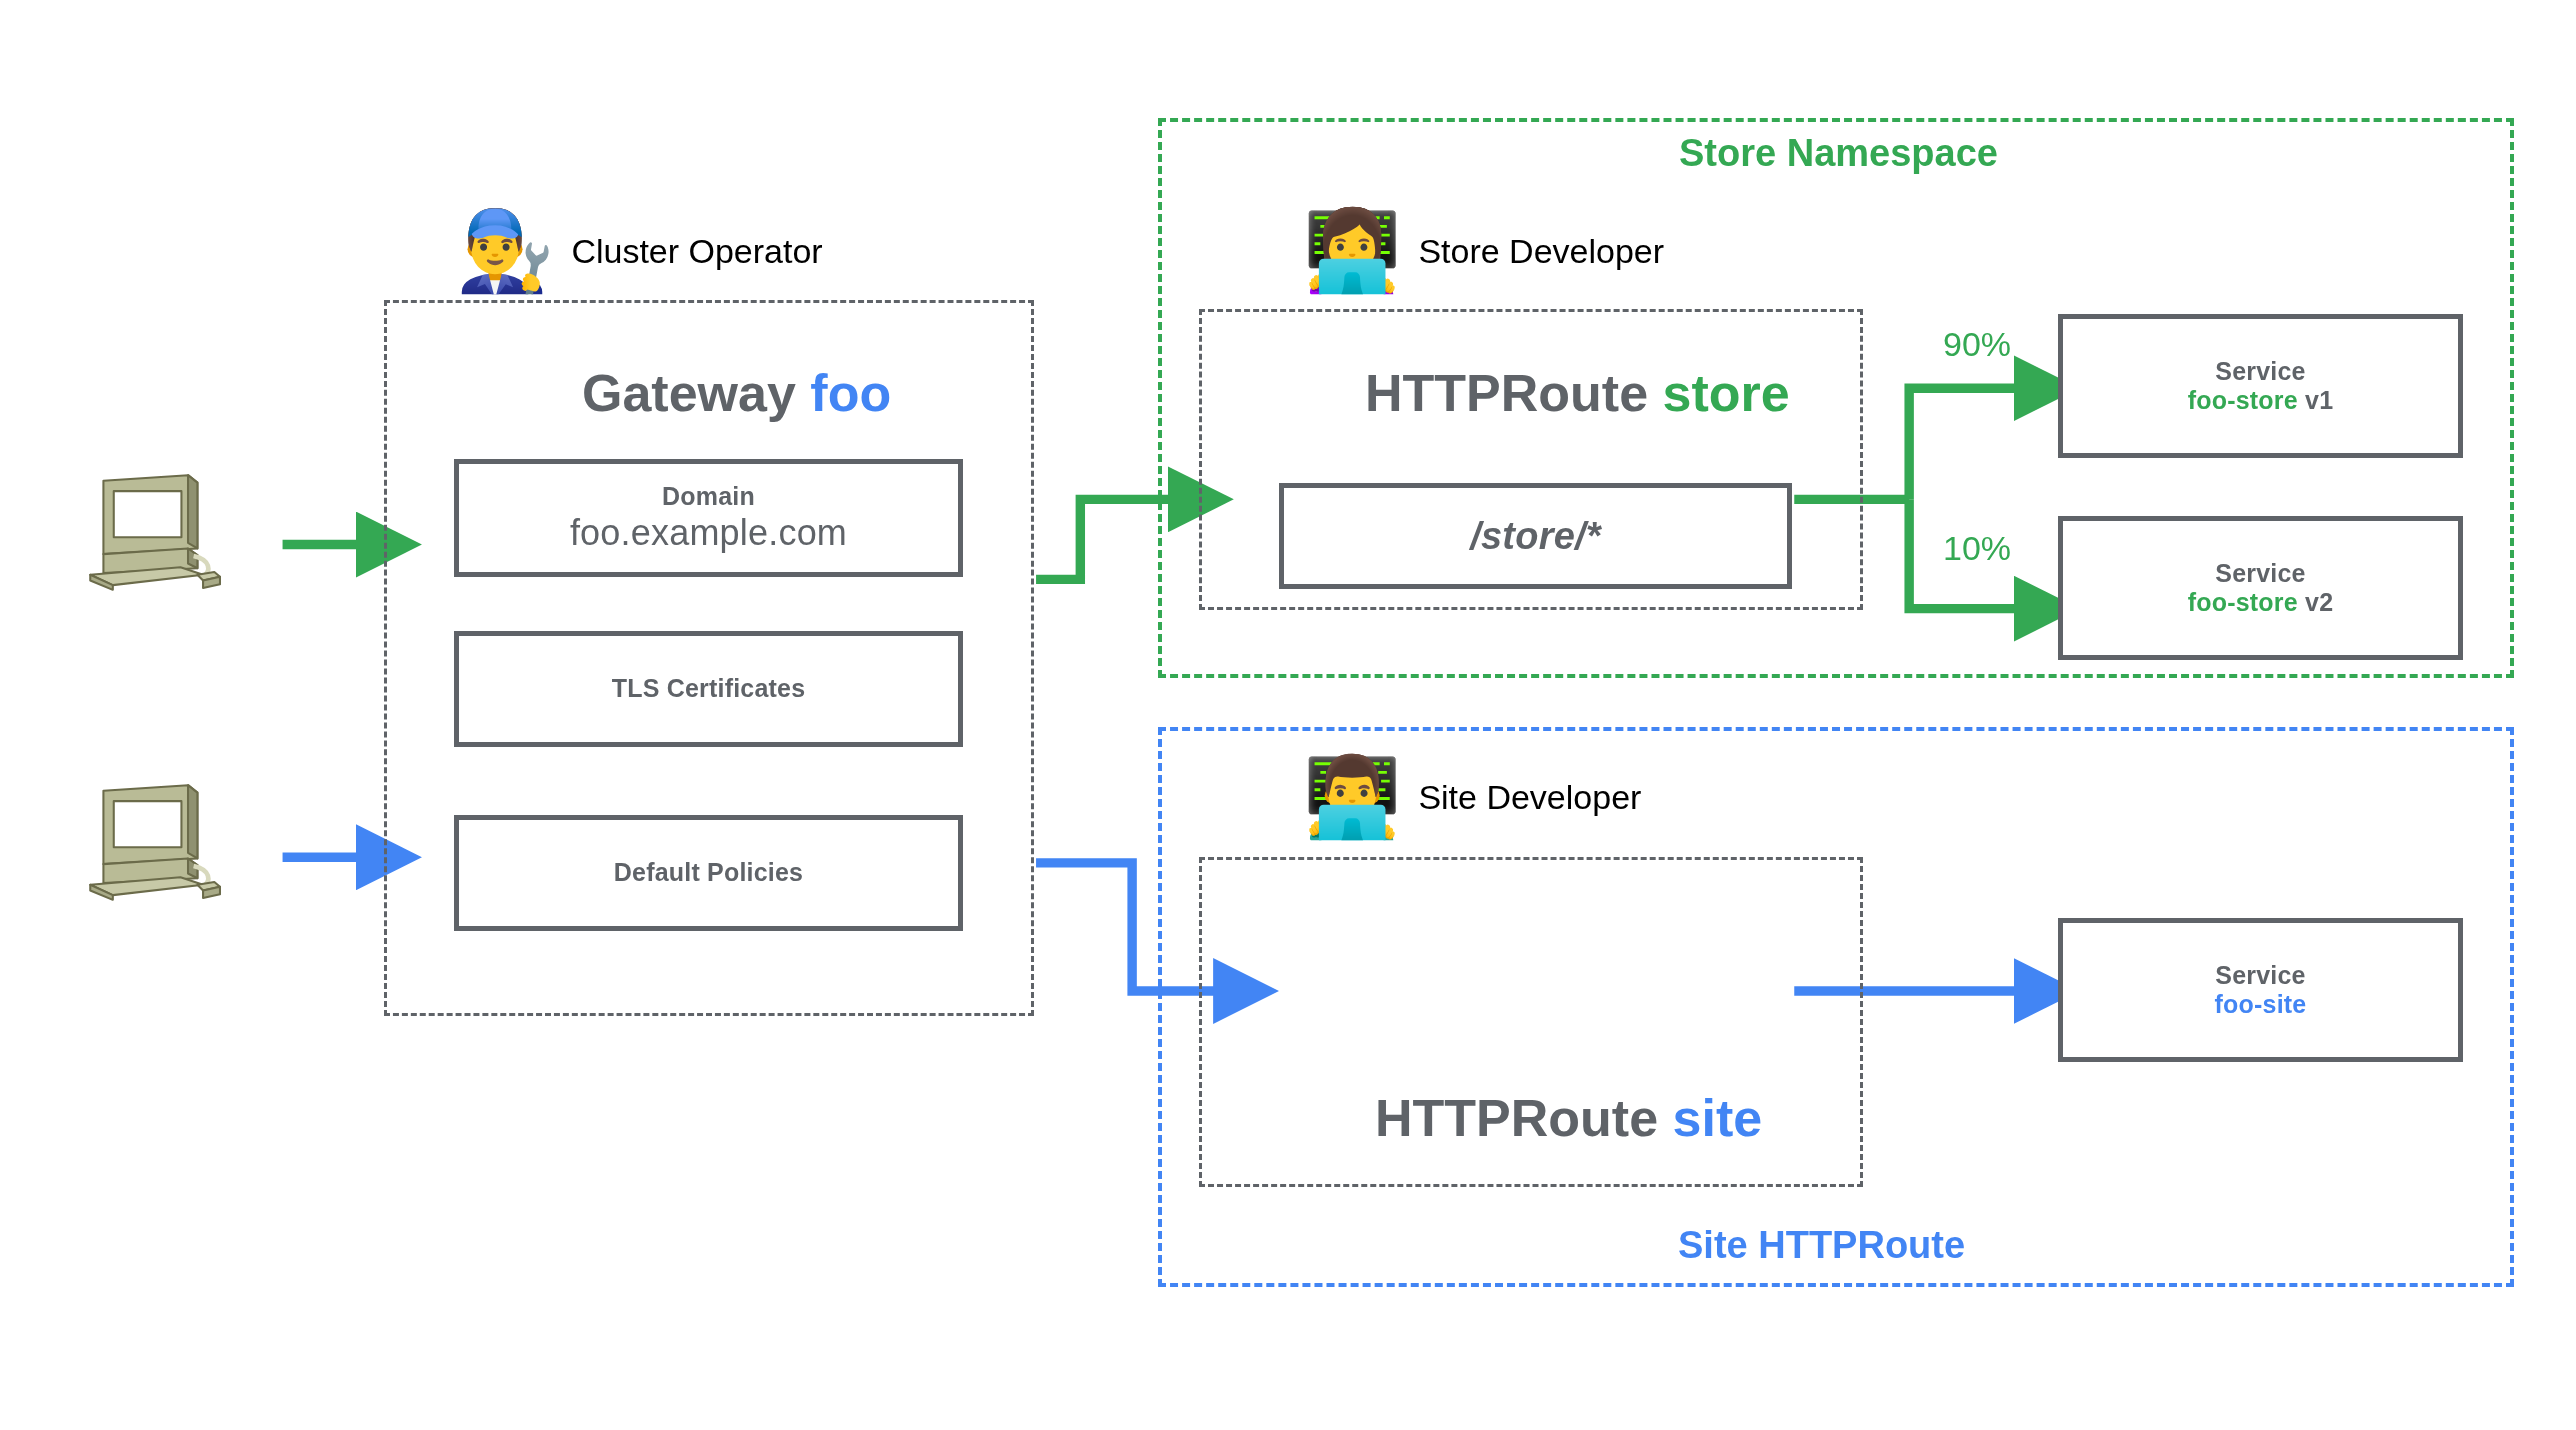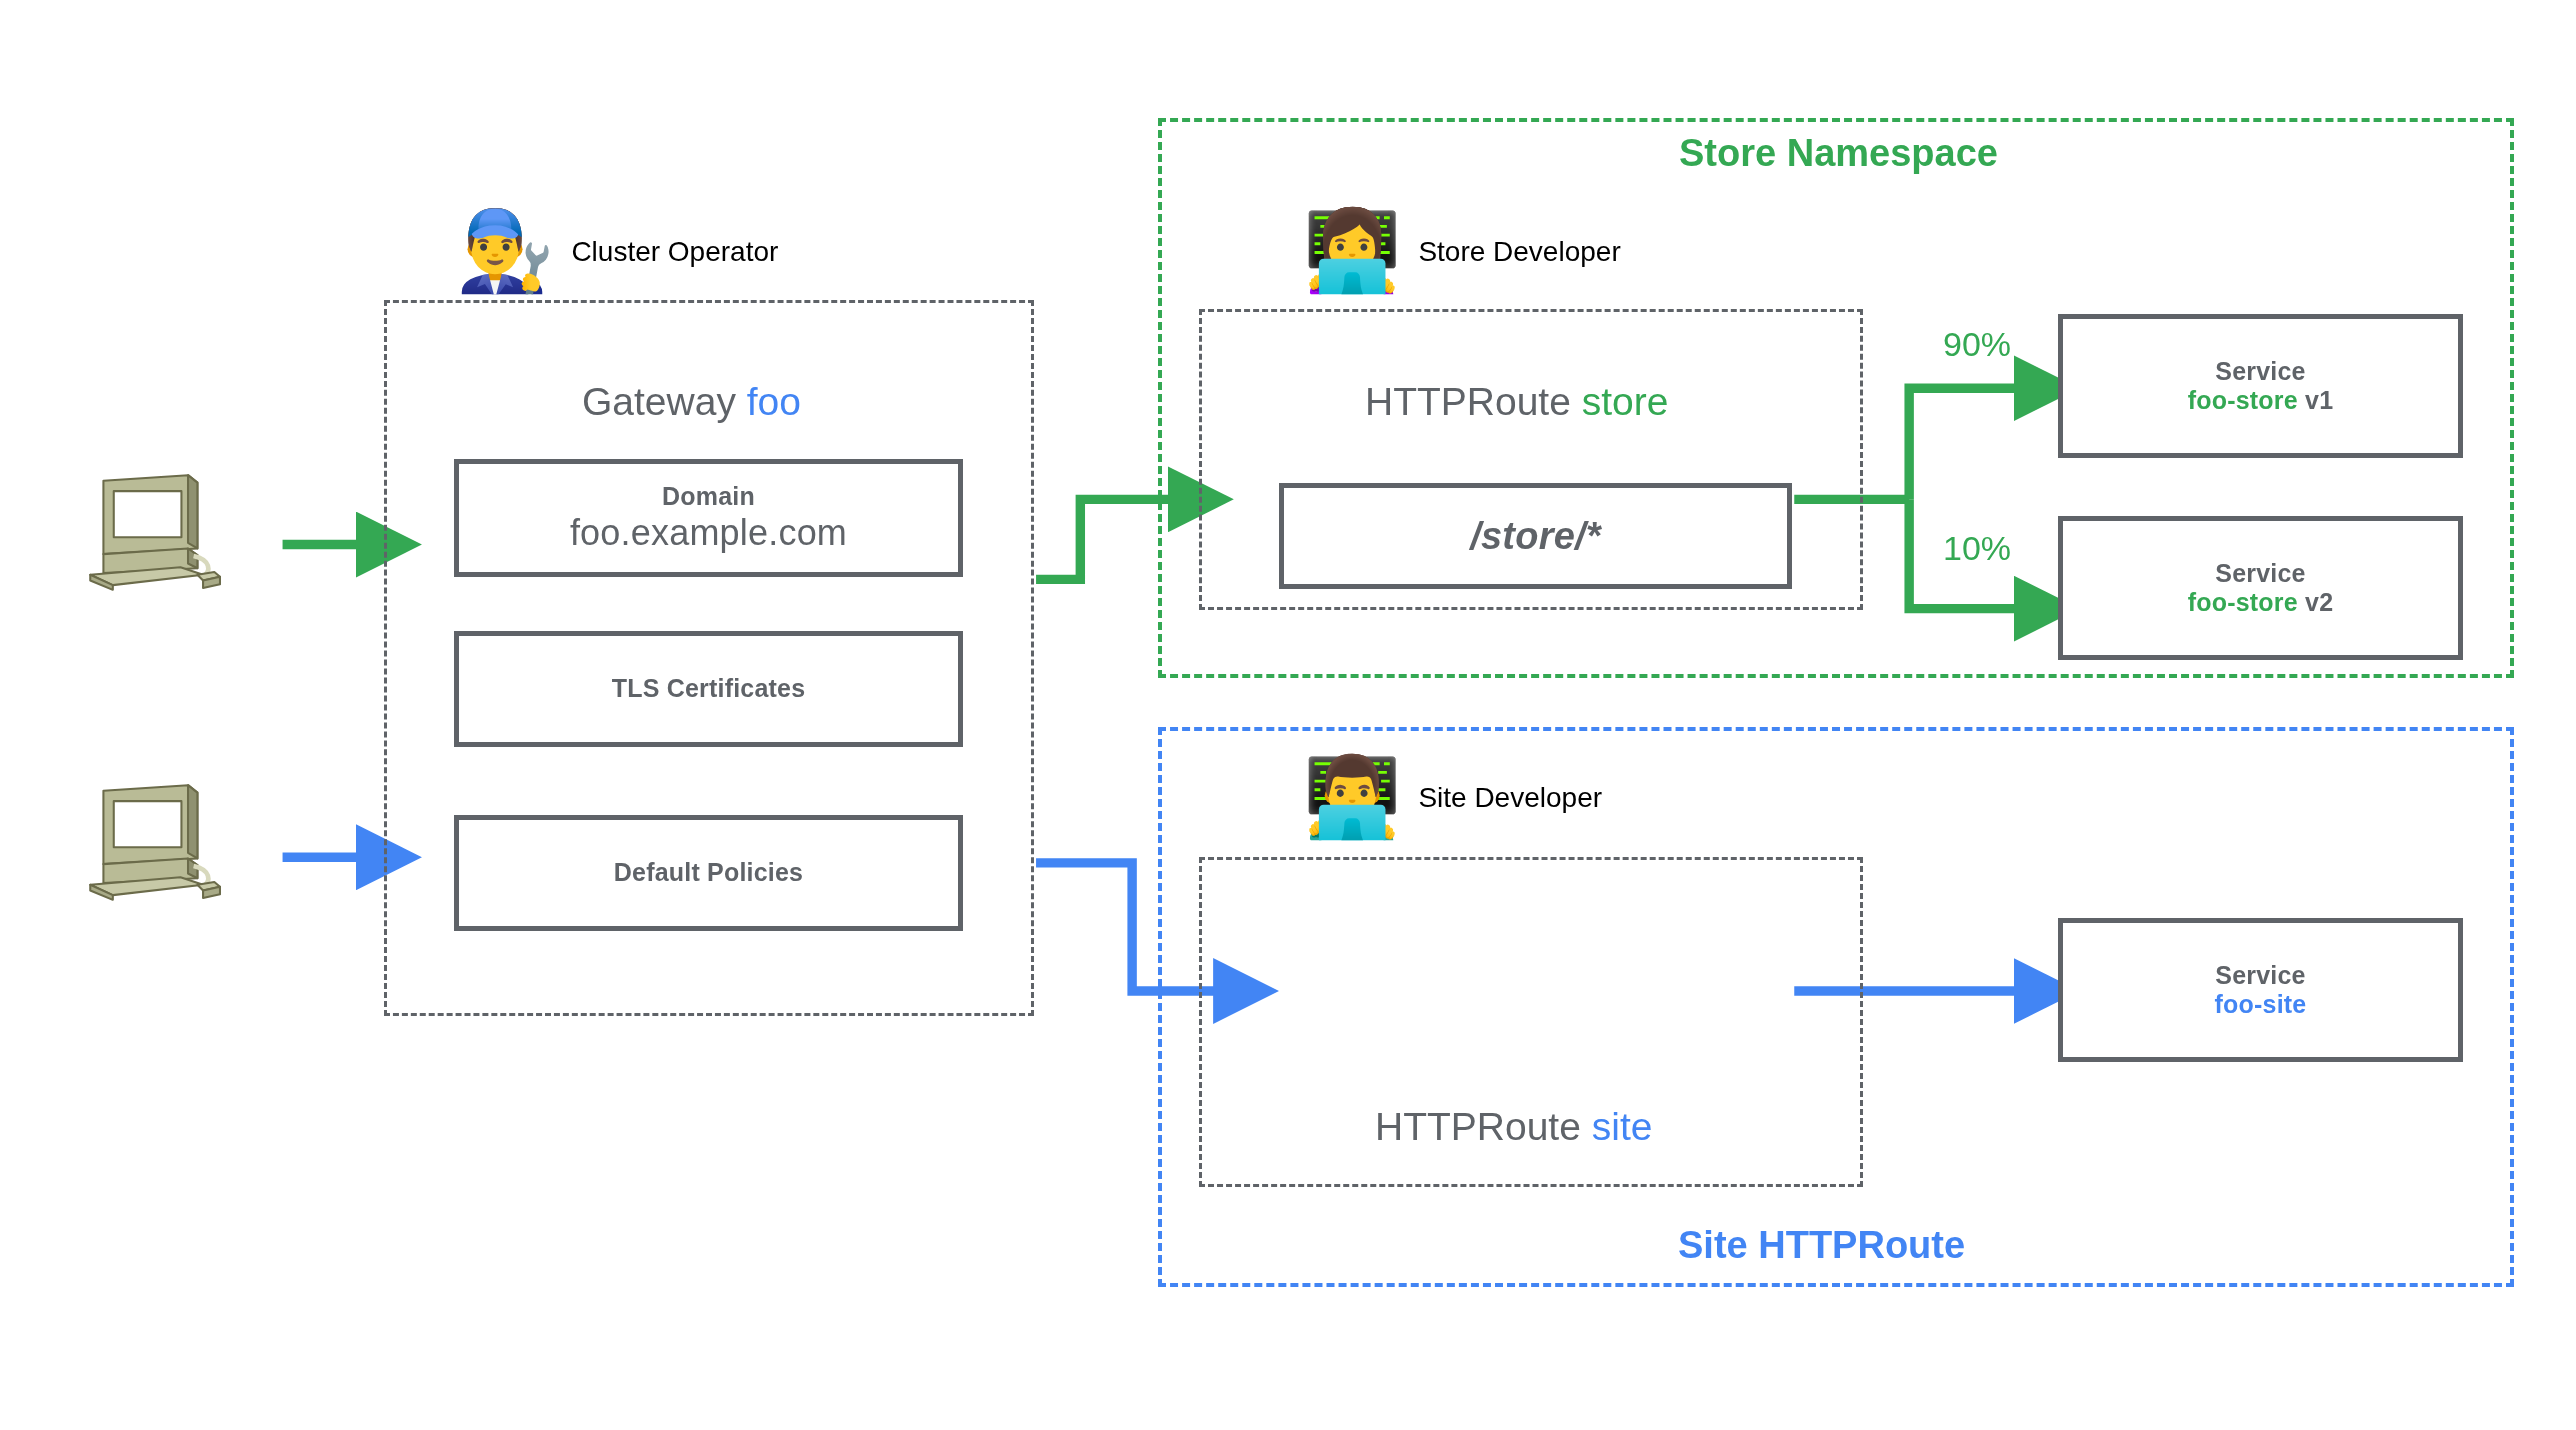--- a/index.html
+++ b/index.html
@@ -100,7 +100,7 @@
     font-family: "DejaVu Sans", sans-serif;
   }
   .persona-label {
-    font-size: 28px;
+    font-size: 34px;
     color: #000000;
     font-weight: normal;
   }

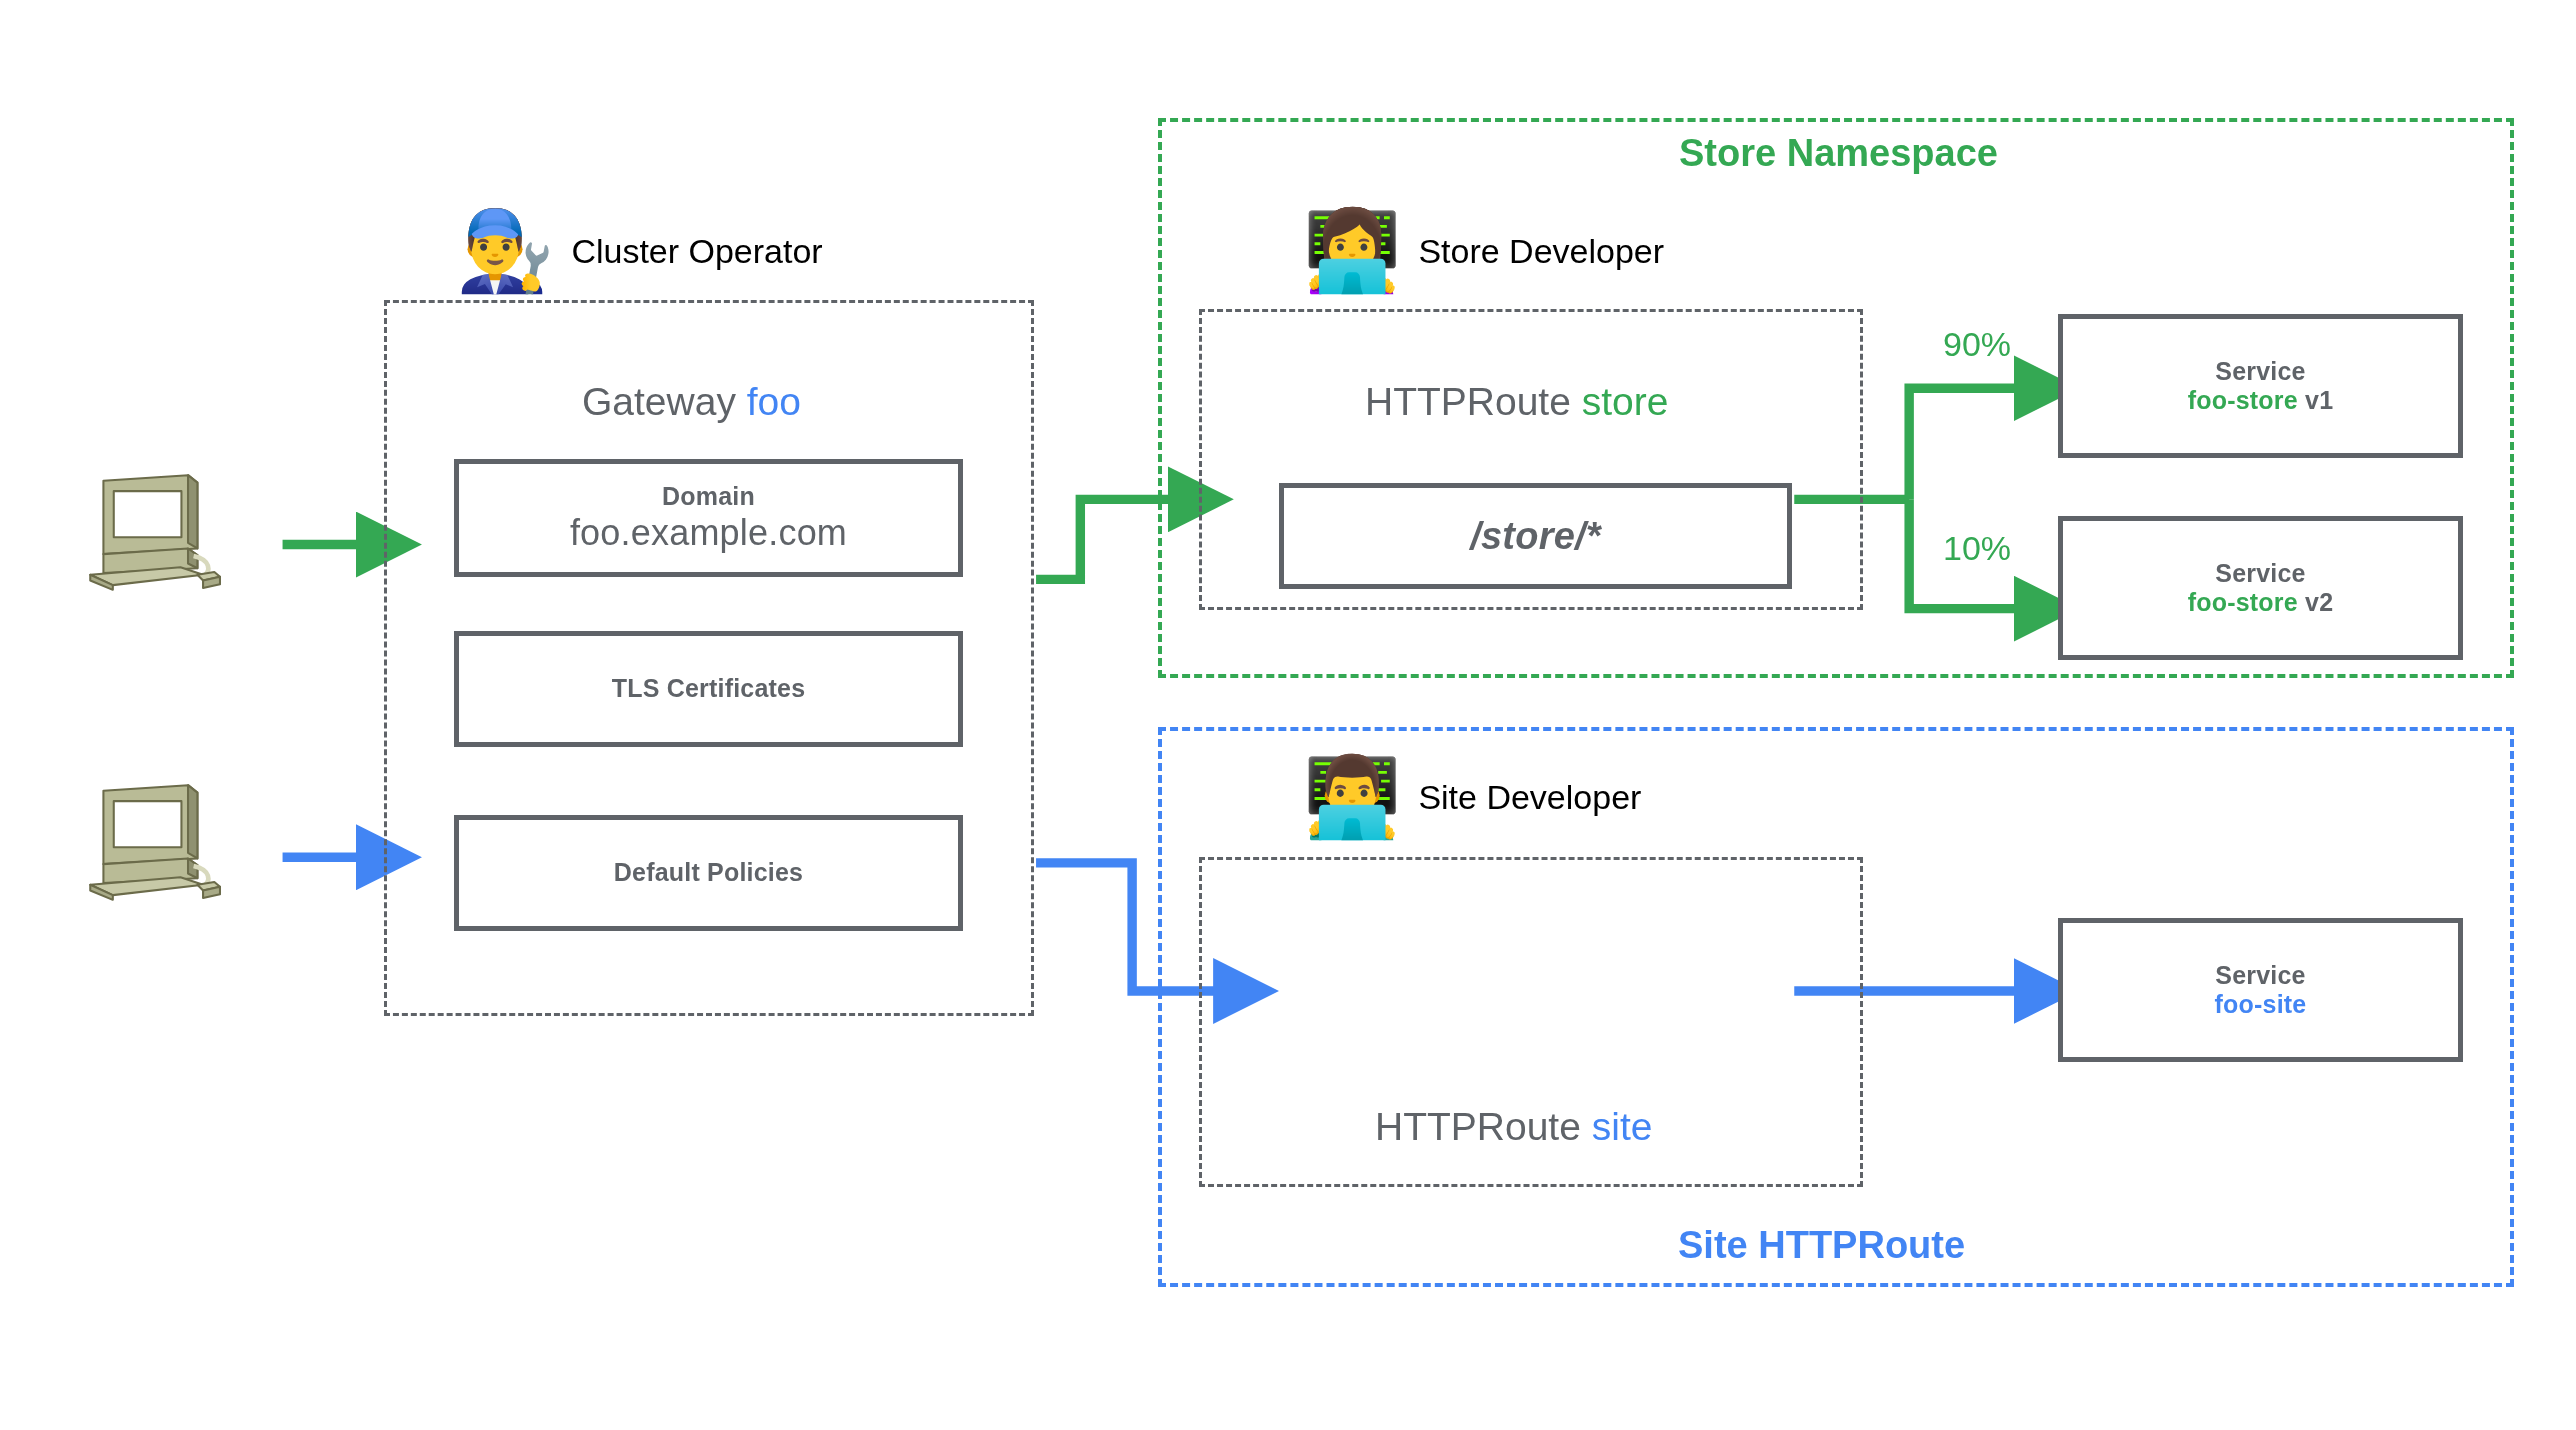--- a/index.html
+++ b/index.html
@@ -71,11 +71,10 @@
   
   .heading {
     position: absolute;
-    font-size: 39px;
-    font-weight: normal;
+    font-size: 52px;
+    font-weight: bold;
     color: #5f6368;
     white-space: nowrap;
-    margin-top: 17px;
   }
   .ns-label {
     position: absolute;

